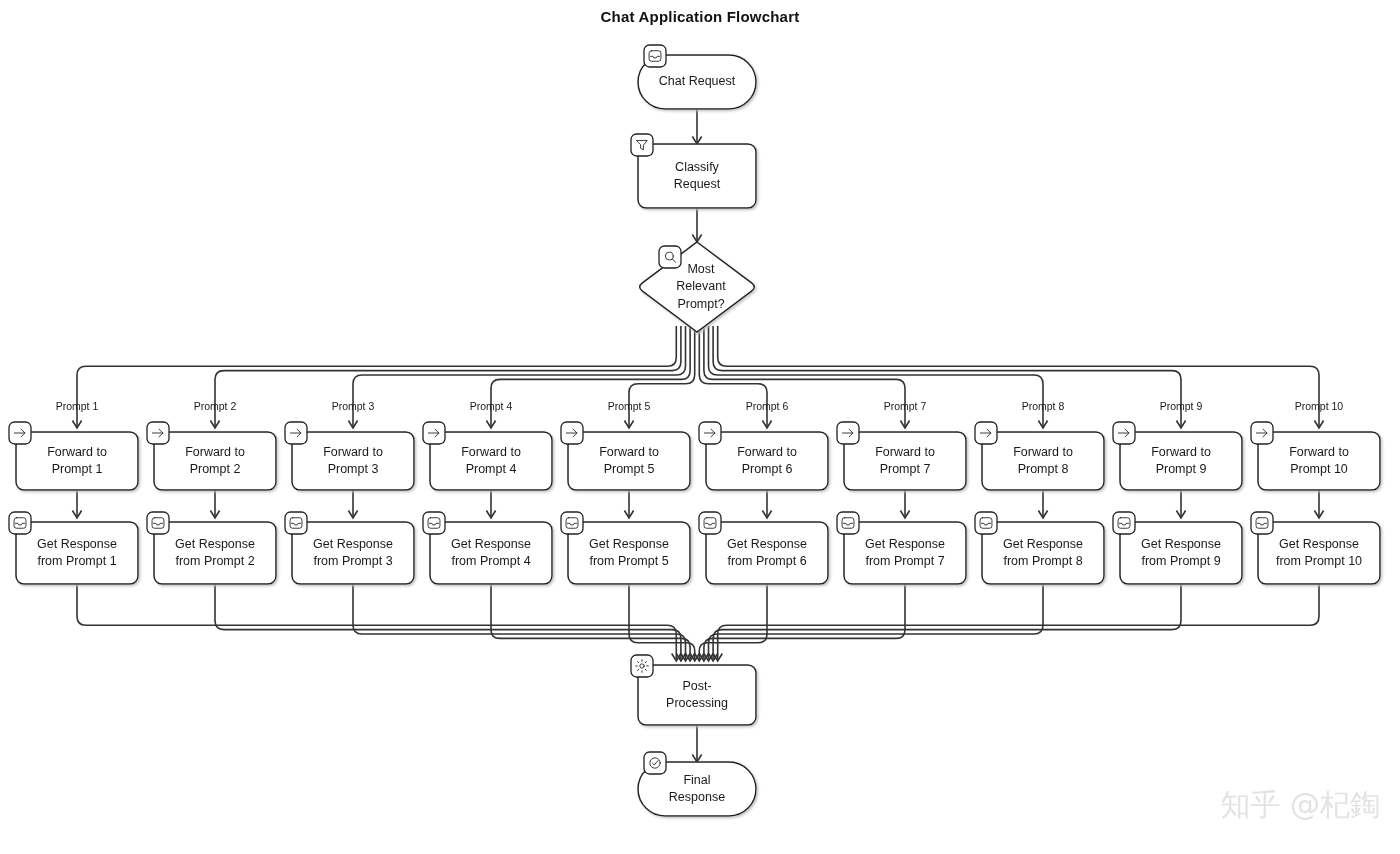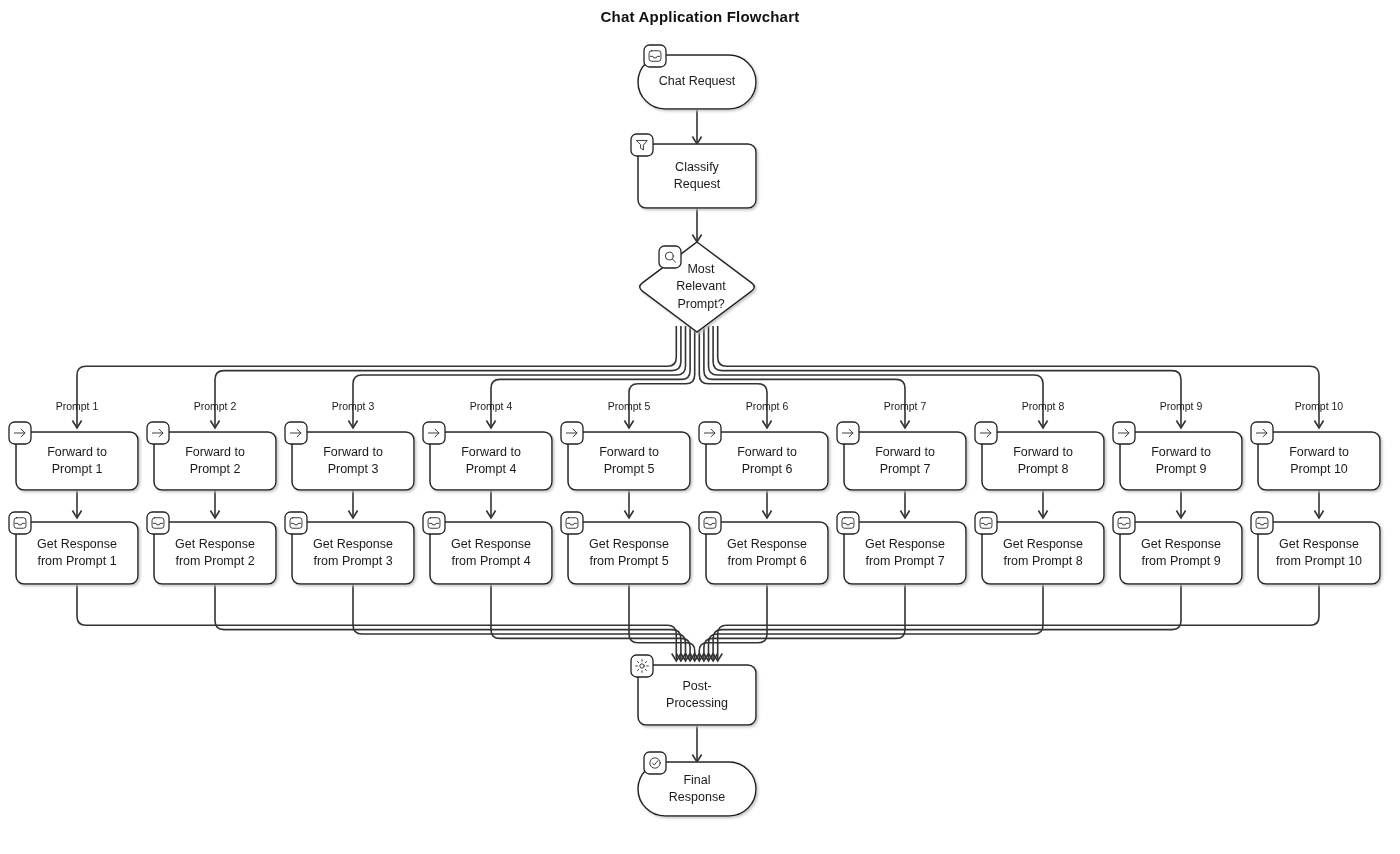--- a/index.html
+++ b/index.html
@@ -334,6 +334,7 @@
       </g>
   </svg>
 
+  <div class="watermark">知乎 @杞鋾</div>
 </div>
 
 </body></html>

